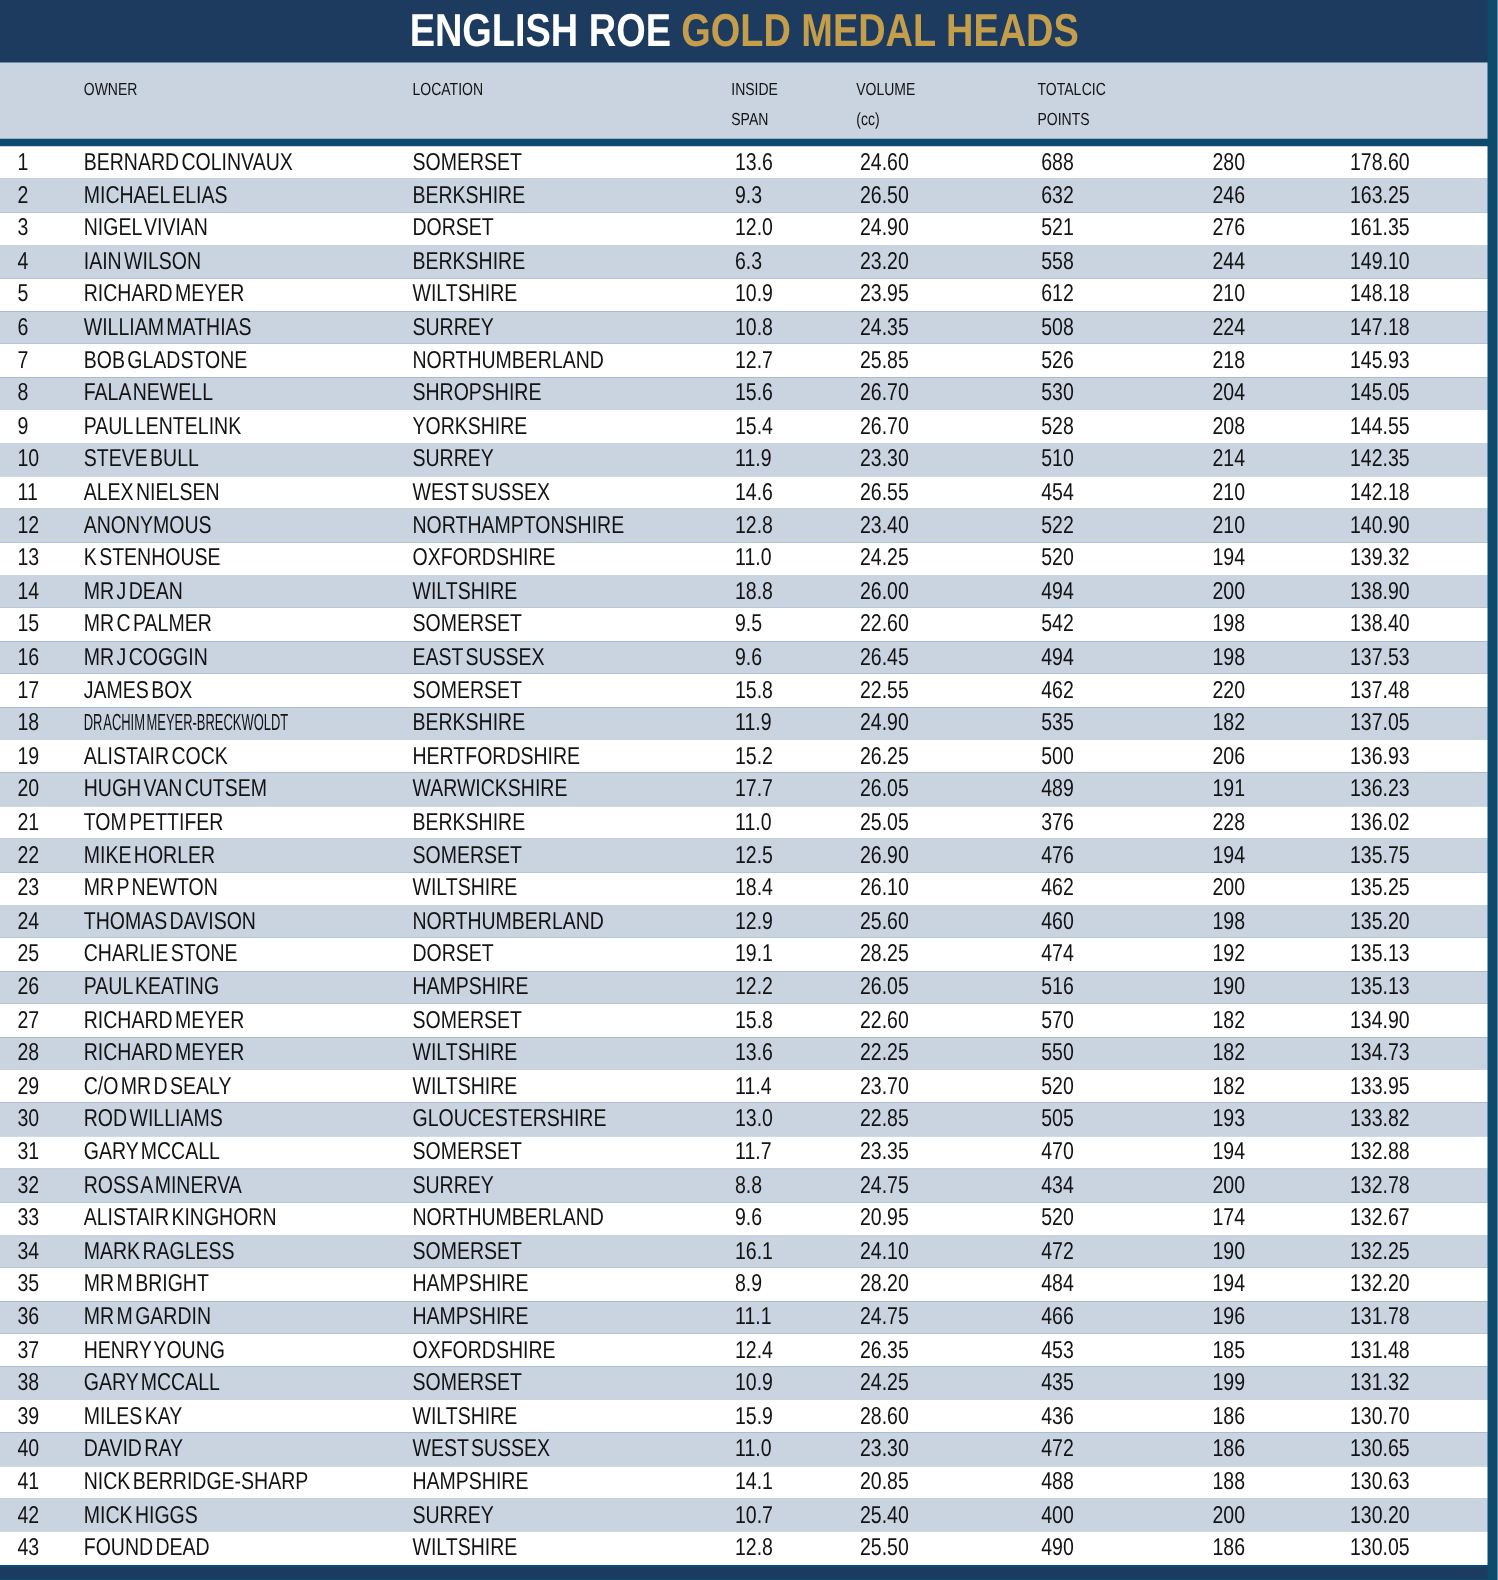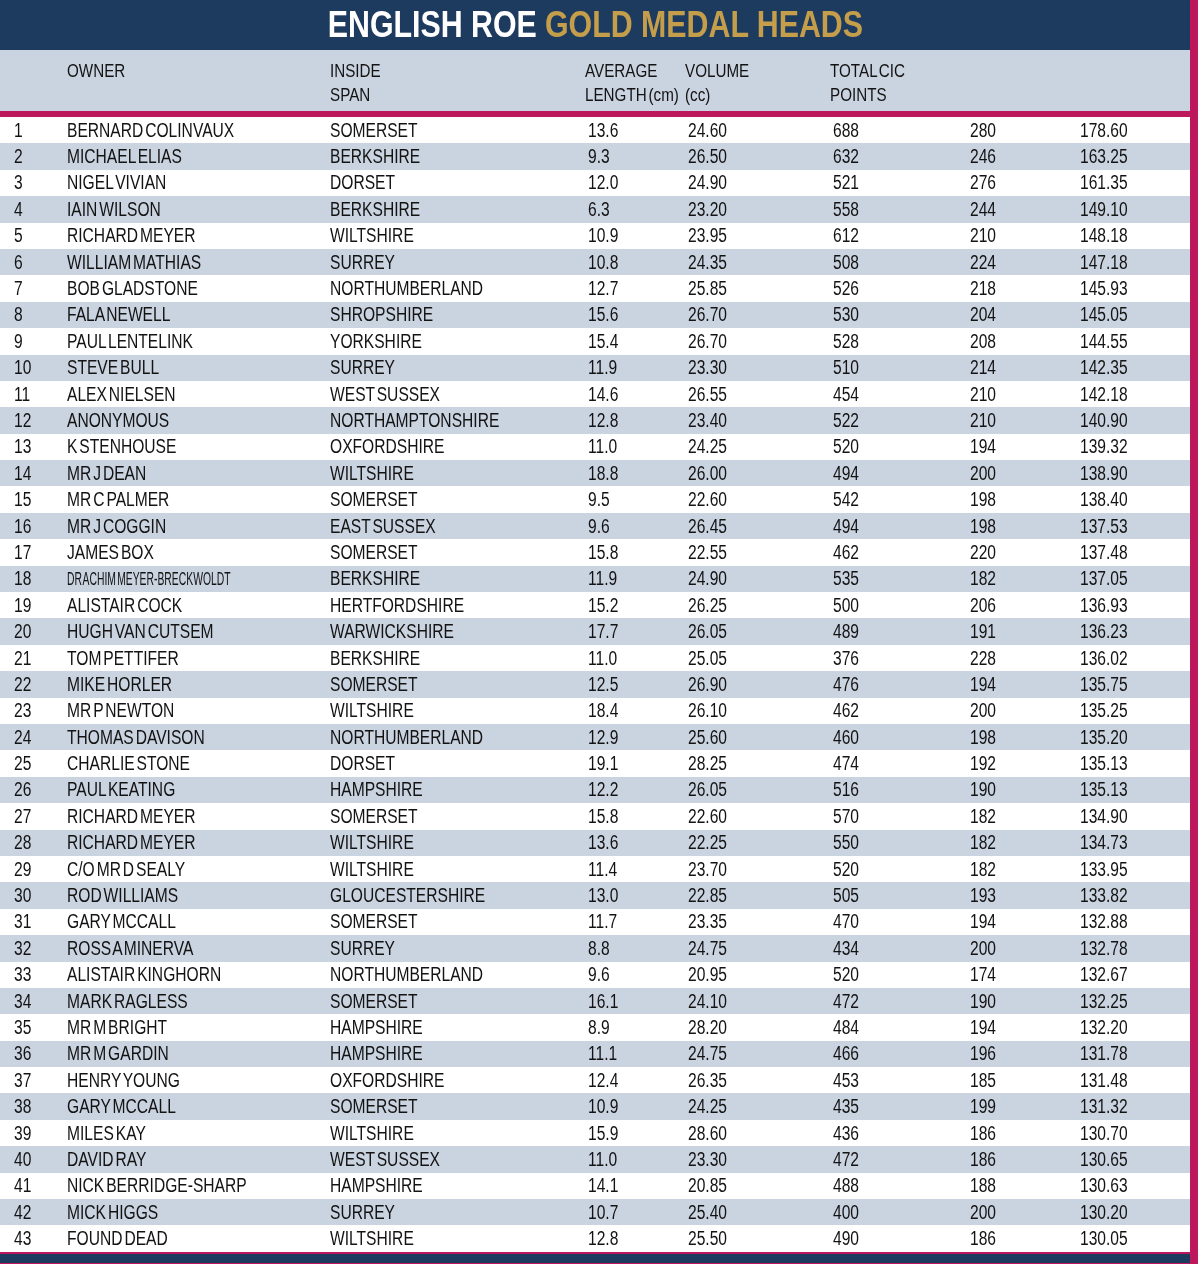--- a/index.html
+++ b/index.html
@@ -15,7 +15,7 @@
     font-family:"Liberation Sans", sans-serif;color:var(--text);
     overflow:hidden;
   }
-  .page{width:1198px;height:1264px;position:relative;background:#be185d;}
+  .page{width:1198px;height:1264px;position:relative;background:#0c4a6e;}
 
   .title-bar{
     width:1190px;height:50px;background:var(--navy);

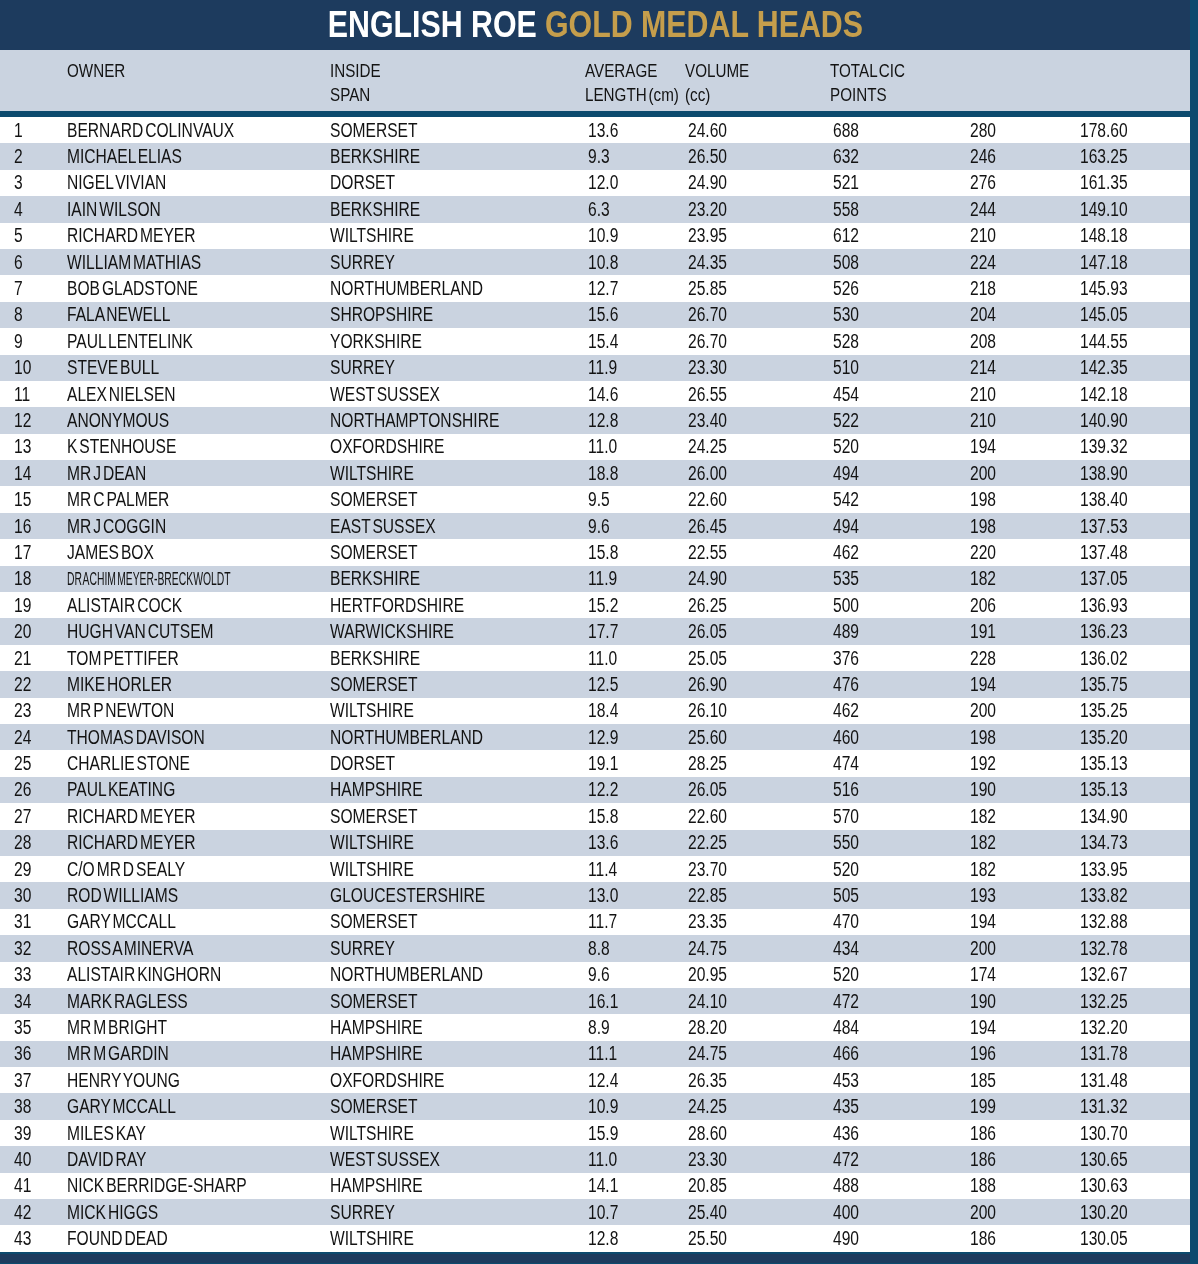--- a/index.html
+++ b/index.html
@@ -37,7 +37,7 @@
     background:var(--stripe);height:61px;margin-bottom:6px;
     align-content:start;padding-top:9px;
   }
-  .hcell{font-size:19px;line-height:24px;white-space:nowrap;}
+  .hcell{font-size:14px;line-height:24px;white-space:nowrap;}
   .hcell .ct{font-weight:normal;}
 
   .row{height:26.4px;align-items:center;background:#ffffff;}

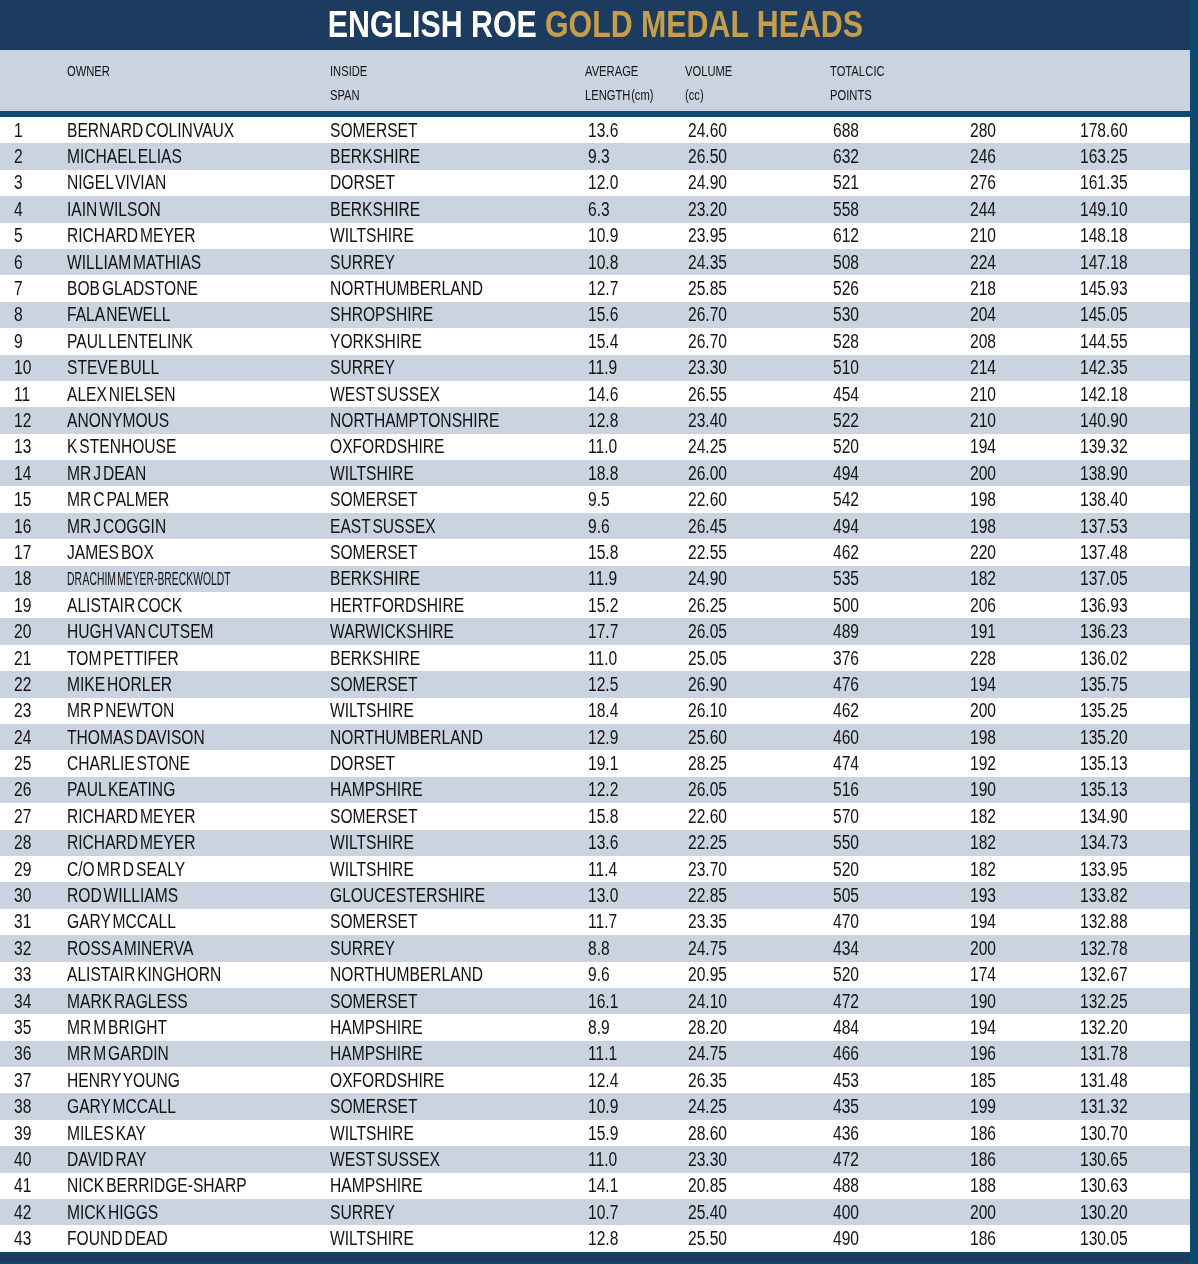--- a/index.html
+++ b/index.html
@@ -73,6 +73,10 @@
         <div><span class="ct"></span></div>
       </div>
       <div class="hcell">
+        <div><span class="ct">LOCATION</span></div>
+        <div><span class="ct"></span></div>
+      </div>
+      <div class="hcell">
         <div><span class="ct">INSIDE</span></div>
         <div><span class="ct">SPAN</span></div>
       </div>

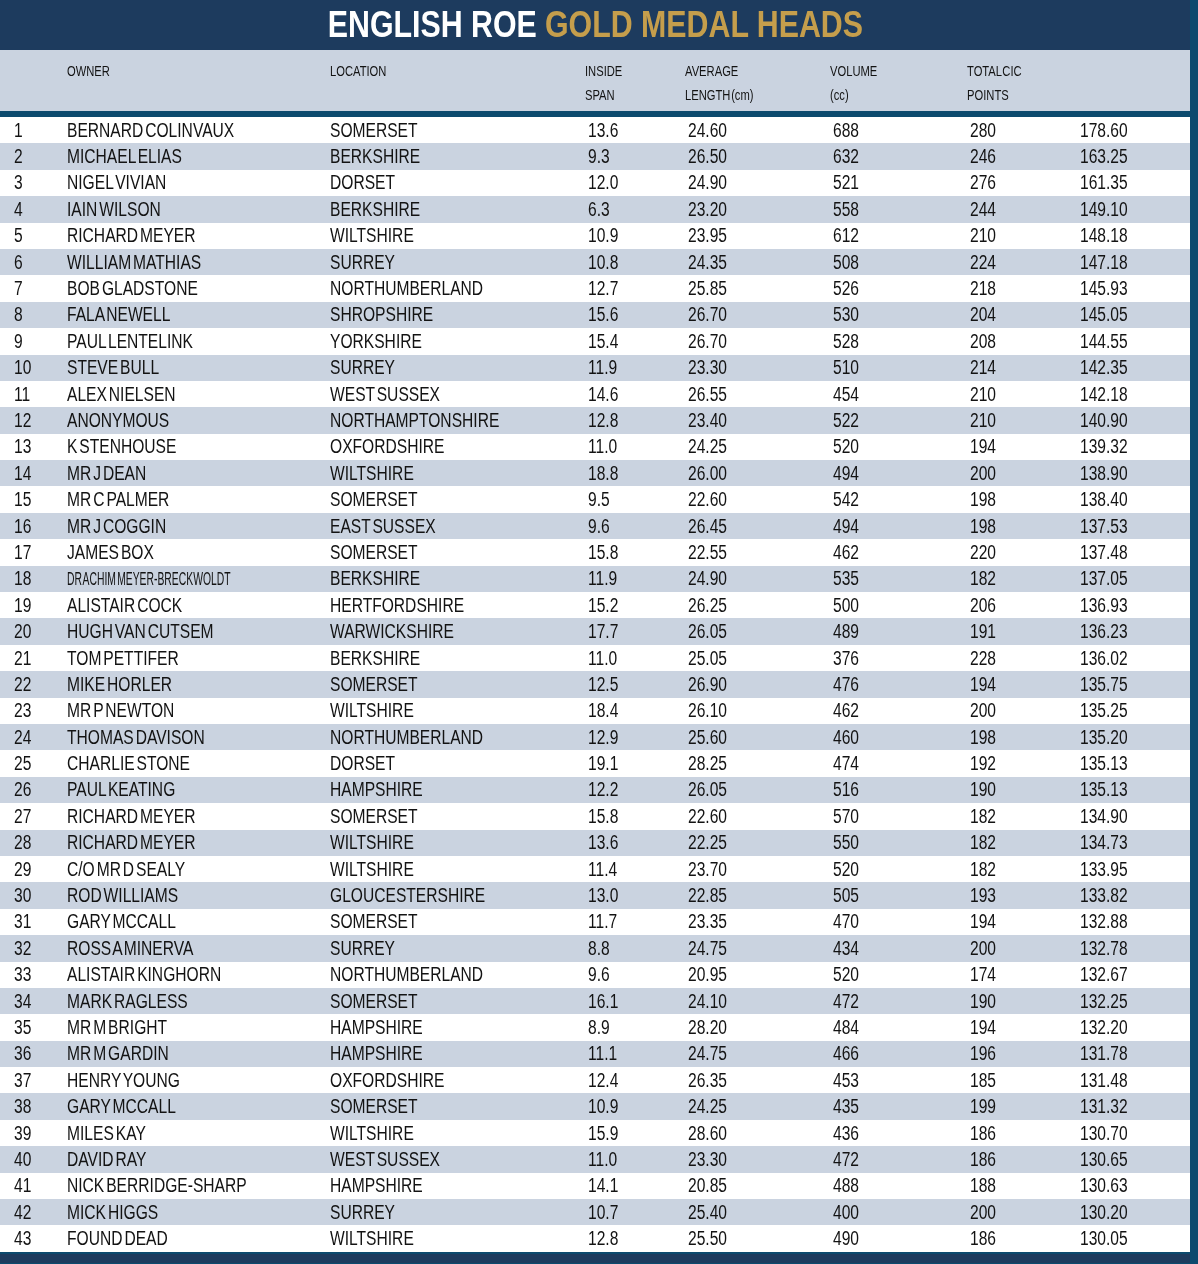--- a/index.html
+++ b/index.html
@@ -81,10 +81,6 @@
         <div><span class="ct">SPAN</span></div>
       </div>
       <div class="hcell">
-        <div><span class="ct">AVERAGE</span></div>
-        <div><span class="ct">LENGTH (cm)</span></div>
-      </div>
-      <div class="hcell">
         <div><span class="ct">VOLUME</span></div>
         <div><span class="ct">(cc)</span></div>
       </div>

